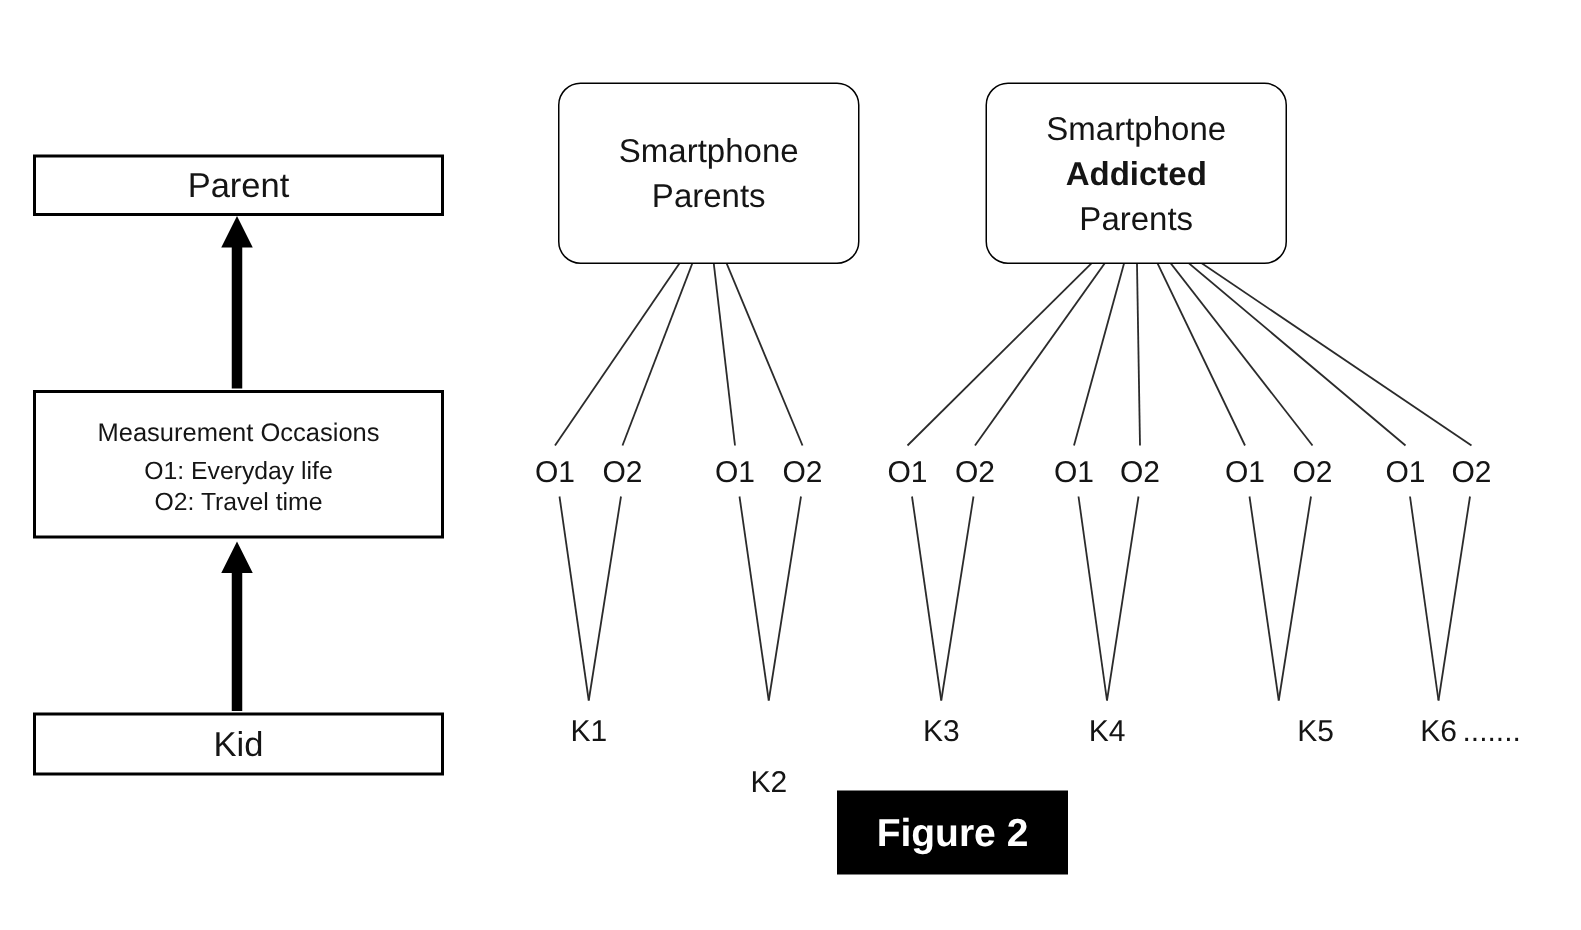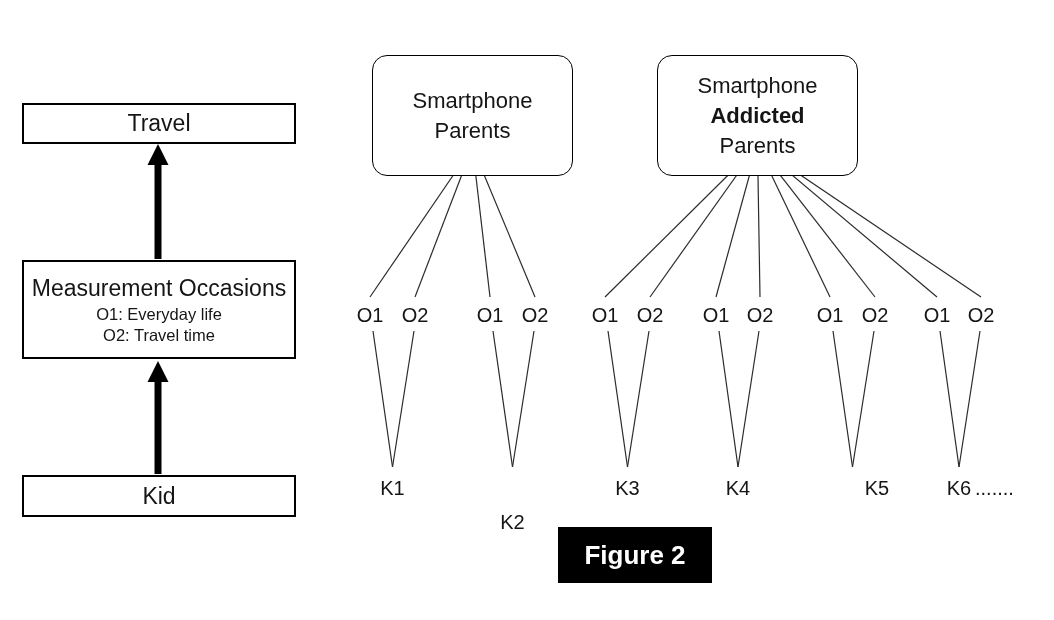--- a/index.html
+++ b/index.html
@@ -83,7 +83,7 @@
     </svg>
 
   <div class="box parent-box">
-    <span>Travel</span>
+    <span>Parent</span>
   </div>
 
   <div class="box mo-box">

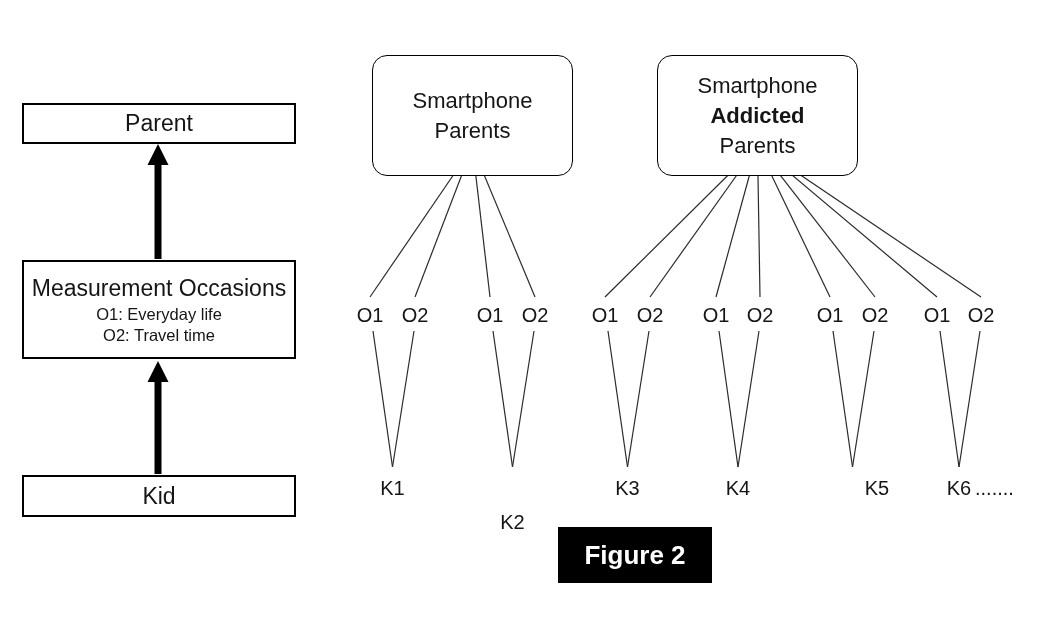--- a/index.html
+++ b/index.html
@@ -18,7 +18,7 @@
   }
   .parent-box { left:22px; top:103px; width:274px; height:41px; font-size:23px; }
   .mo-box     { left:22px; top:260px; width:274px; height:99px; flex-direction:column; }
-  .mo-title   { font-size:23px; line-height:31px; }
+  .mo-title   { font-size:17px; line-height:31px; }
   .mo-sub     { font-size:16.5px; line-height:21px; }
   .kid-box    { left:22px; top:475px; width:274px; height:42px; font-size:23px; }
 

